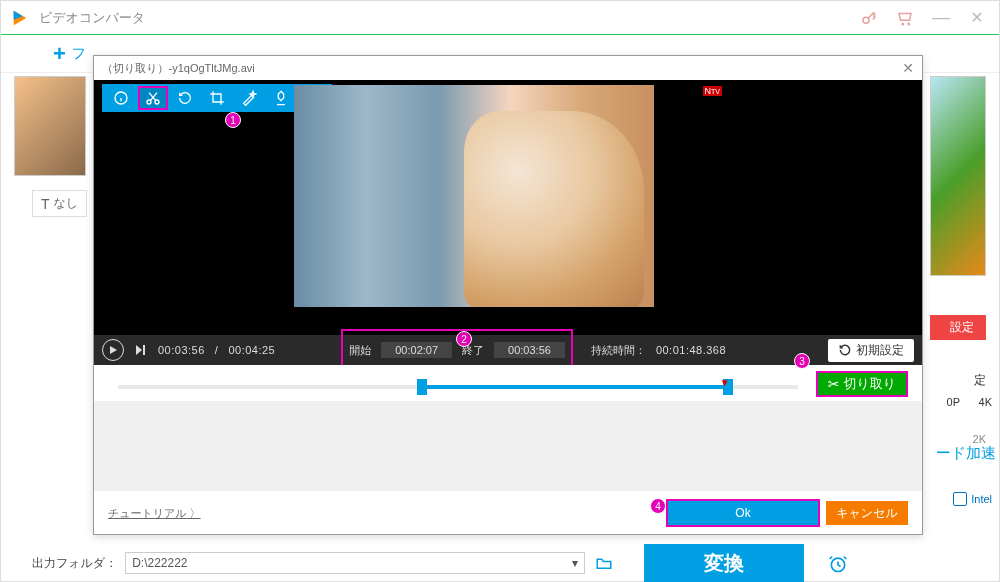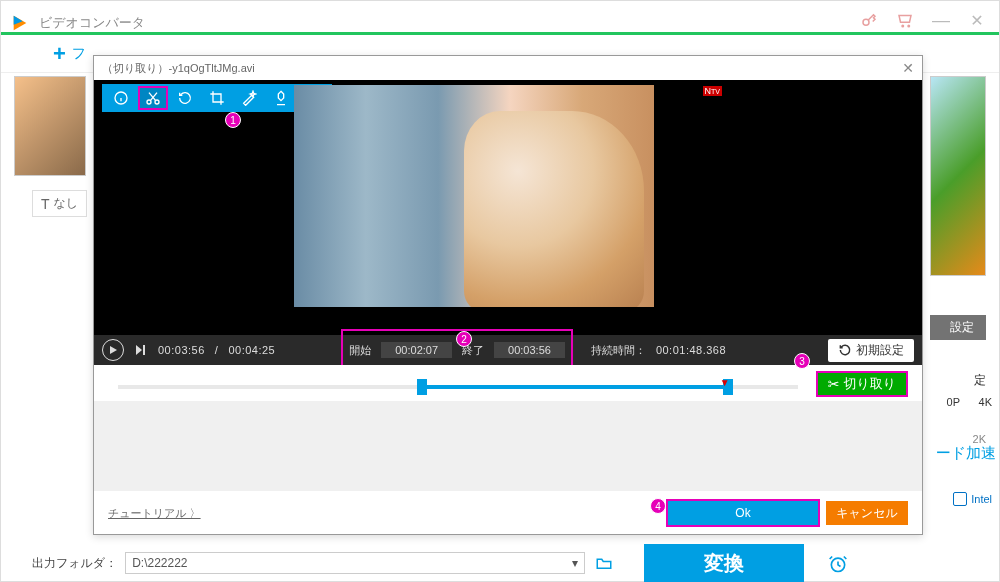--- a/index.html
+++ b/index.html
@@ -7,7 +7,7 @@
 
 
 .main-window { width: 1000px; height: 582px; border: 1px solid #ddd; background: #fff; }
-.titlebar { height: 34px; display: flex; align-items: flex-end; padding: 0 10px; border-bottom: 3px solid #22c55e; }
+.titlebar { height: 34px; display: flex; align-items: center; padding: 0 10px; border-bottom: 1px solid #22c55e; }
 .titlebar .logo { width: 18px; height: 18px; margin-right: 10px; }
 .titlebar .title { color: #888; font-size: 13px; flex: 1; }
 .titlebar .iconbtn { width: 24px; height: 24px; display: flex; align-items: center; justify-content: center; margin-left: 12px; cursor: pointer; color: #bbb; }

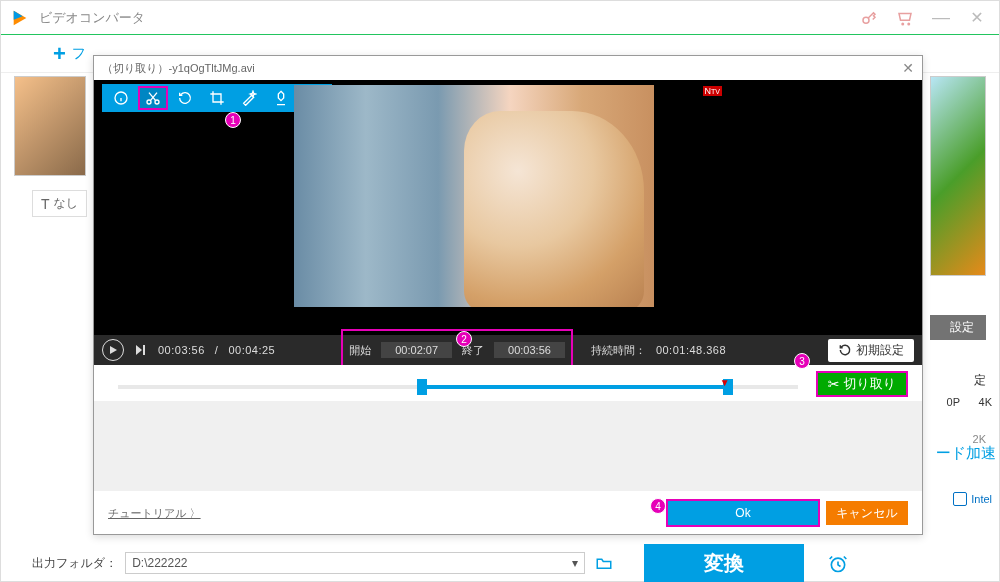--- a/index.html
+++ b/index.html
@@ -23,7 +23,7 @@
 .right-strip { position: absolute; top: 76px; right: 14px; width: 56px; height: 200px; background: linear-gradient(135deg,#b8e6f5,#4a9e2a,#e68a1a); border: 1px solid #ccc; }
 
 .right-label { position: absolute; top: 79px; right: 80px; color: #333; font-size: 12px; }
-.right-setbtn { position: absolute; top: 315px; right: 14px; background: #737373; color: #fff; font-size: 12px; padding: 4px 12px 4px 20px; }
+.right-setbtn { position: absolute; top: 315px; right: 14px; background: #ef4444; color: #fff; font-size: 12px; padding: 4px 12px 4px 20px; }
 .right-set2 { position: absolute; top: 372px; right: 14px; color: #333; font-size: 12px; }
 .right-2k { position: absolute; top: 433px; right: 14px; color: #888; font-size: 11px; }
 .right-4k { position: absolute; top: 396px; right: 8px; color: #333; font-size: 11px; }

